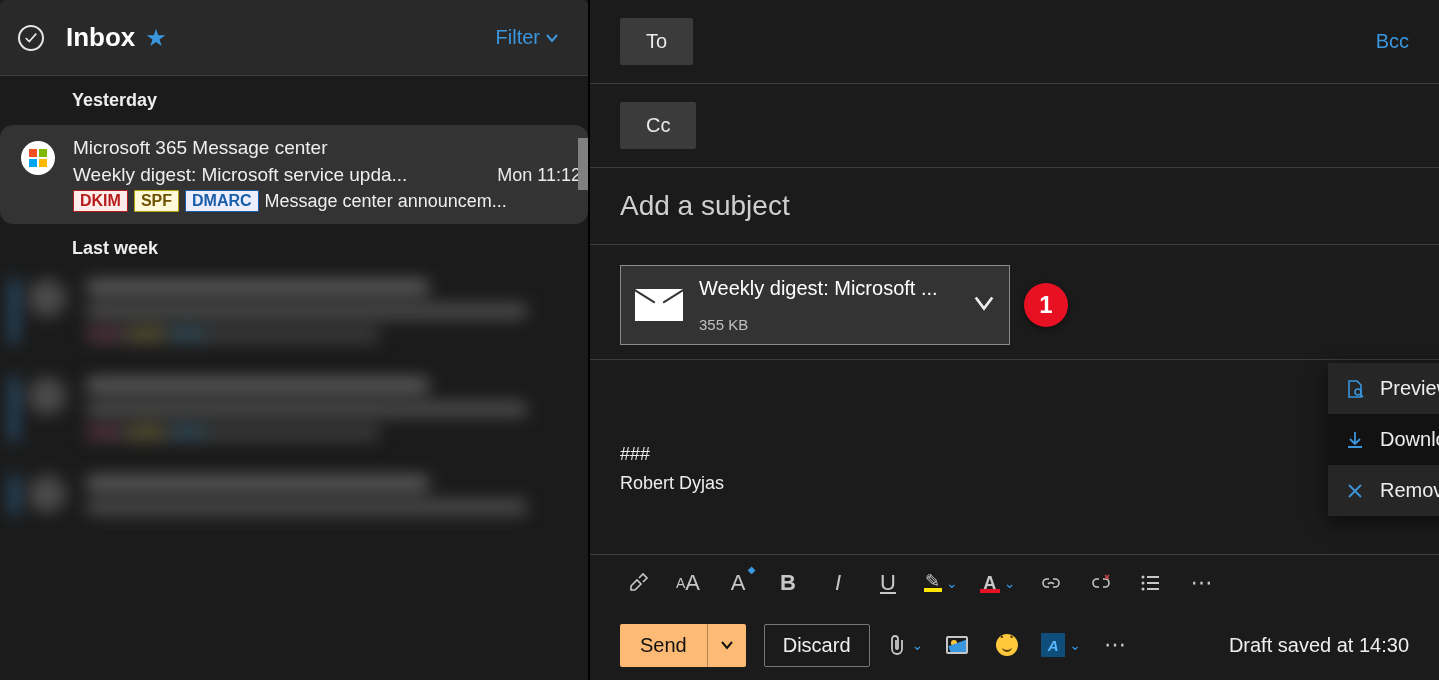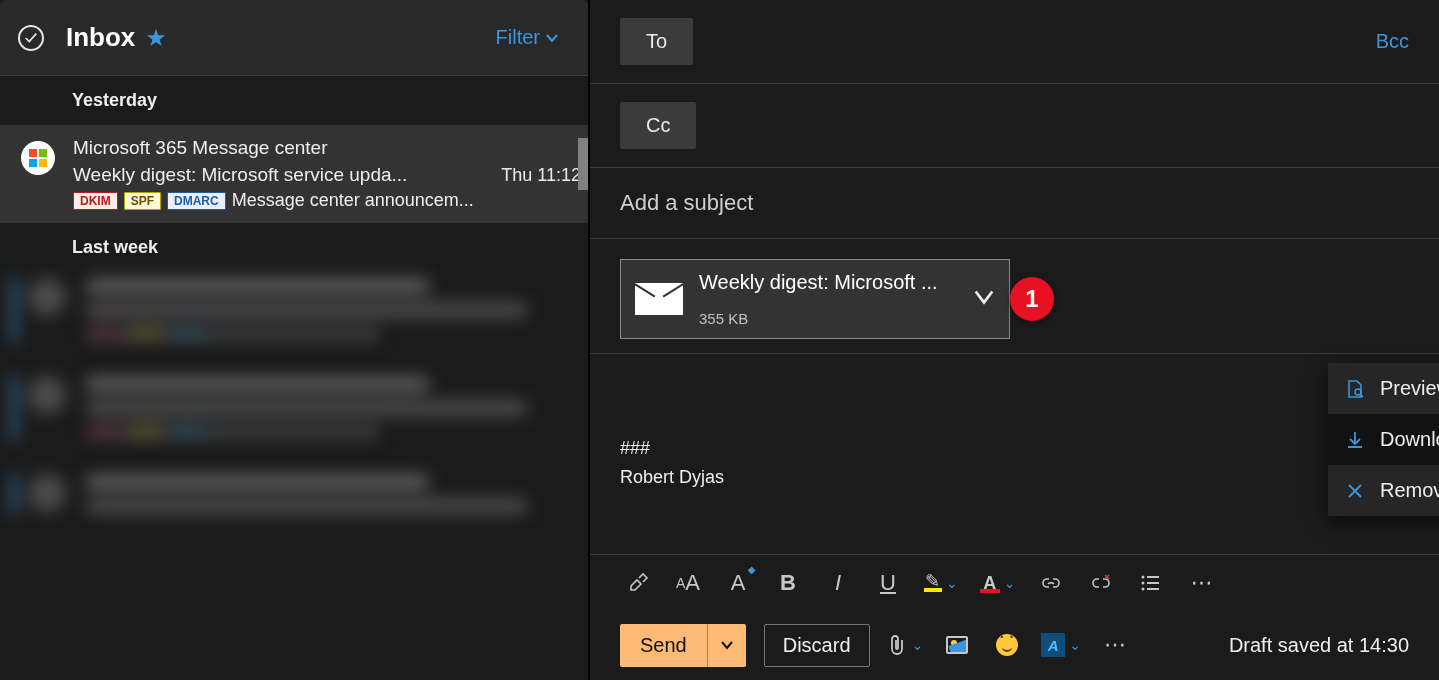--- a/index.html
+++ b/index.html
@@ -67,6 +67,7 @@
     padding: 12px 7px 12px 18px;
     background: #333333;
     border-left: 3px solid #333333;
+    border-radius: 13px;
   }
   .mail-item .avatar {
     width: 34px; height: 34px;

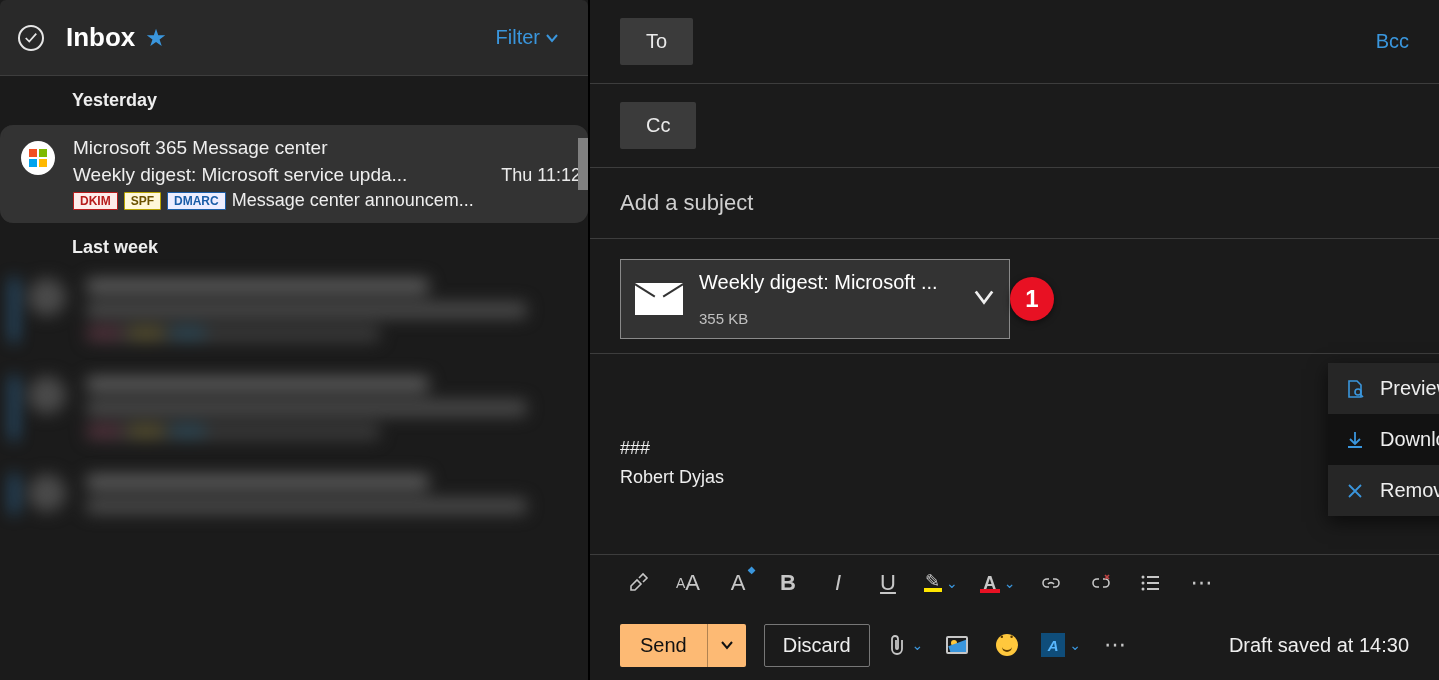--- a/index.html
+++ b/index.html
@@ -374,7 +374,7 @@
       <div class="mail-sender">Microsoft 365 Message center</div>
       <div class="mail-line2">
         <div class="mail-subject">Weekly digest: Microsoft service upda...</div>
-        <div class="mail-time">Thu 11:12</div>
+        <div class="mail-time">Mon 11:12</div>
       </div>
       <div class="mail-line3">
         <span class="badge dkim">DKIM</span>

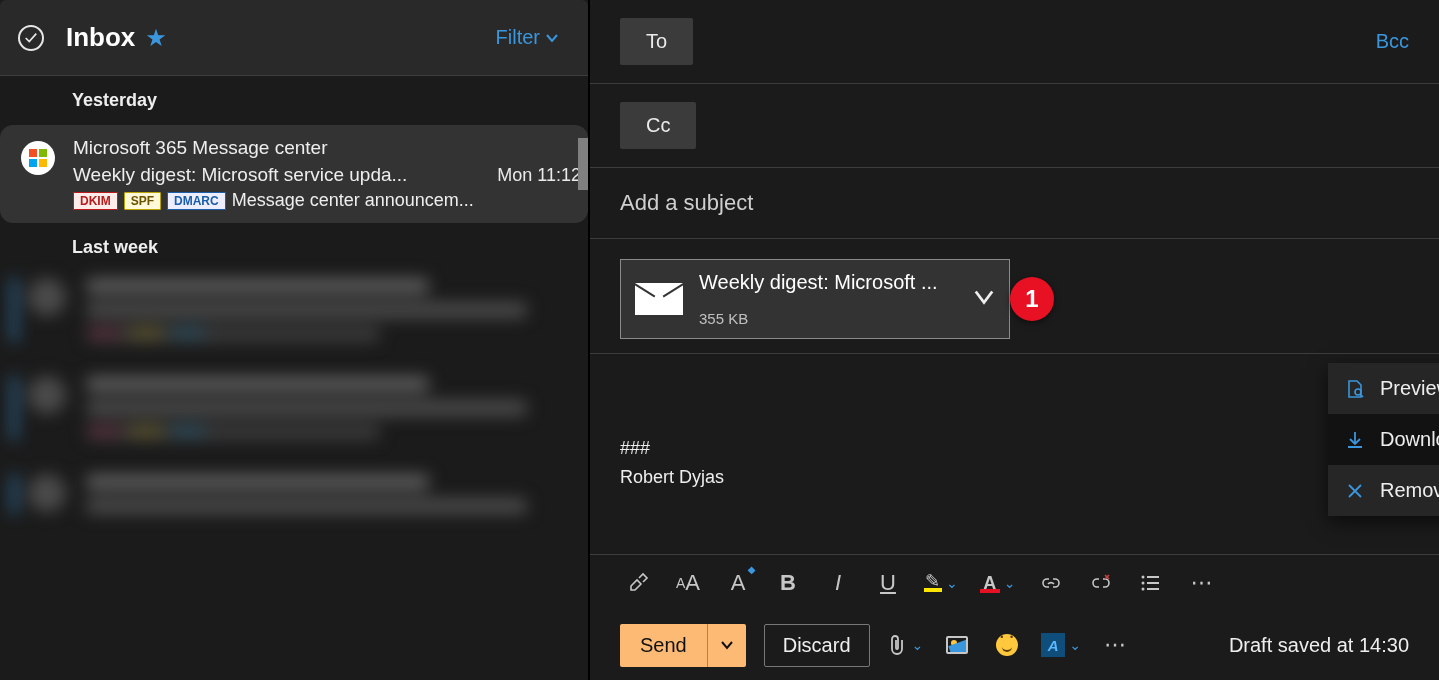--- a/index.html
+++ b/index.html
@@ -92,7 +92,7 @@
   .mail-subject { white-space: nowrap; overflow: hidden; text-overflow: ellipsis; max-width: 340px; }
   .mail-time { color: #eaeaea; font-size: 18px; flex-shrink:0; margin-left: 20px; }
   .mail-line3 { display:flex; align-items:center; gap:6px; font-size: 18px; color: #eee; margin-top: 4px;}
-  .badge { font-size: 12px; font-weight:700; padding: 1px 6px; border:1px solid; background:#fff; border-radius:1px;}
+  .badge { font-size: 16px; font-weight:700; padding: 1px 6px; border:1px solid; background:#fff; border-radius:1px;}
   .badge.dkim  { color:#b71c1c; border-color:#b71c1c; background:#fdecea;}
   .badge.spf   { color:#6b5200; border-color:#b8a300; background:#fff8d9;}
   .badge.dmarc { color:#1a5da8; border-color:#1a5da8; background:#ecedff;}

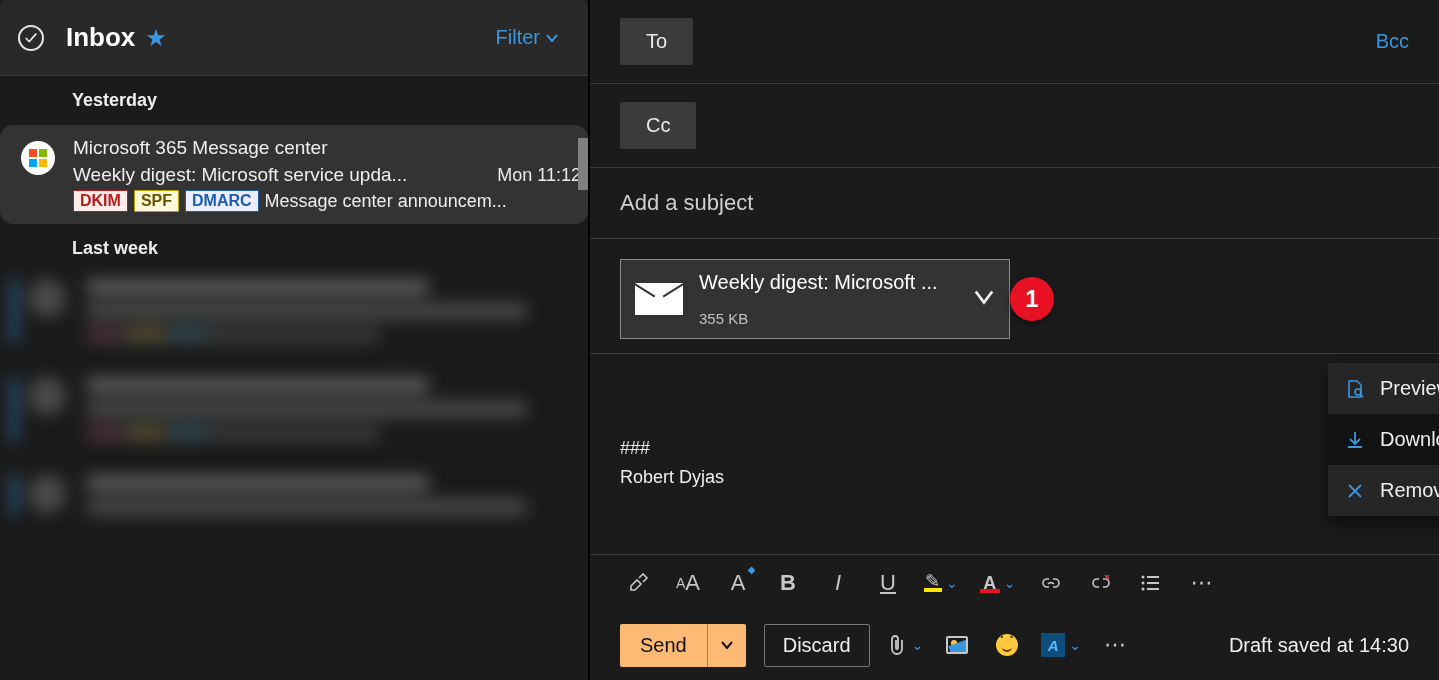--- a/index.html
+++ b/index.html
@@ -159,7 +159,7 @@
     background: transparent;
     border: none;
     outline: none;
-    font-size: 22px;
+    font-size: 28px;
     color: #5eead4;
   }
   .subject-input::placeholder { color: #cfcfcf; }

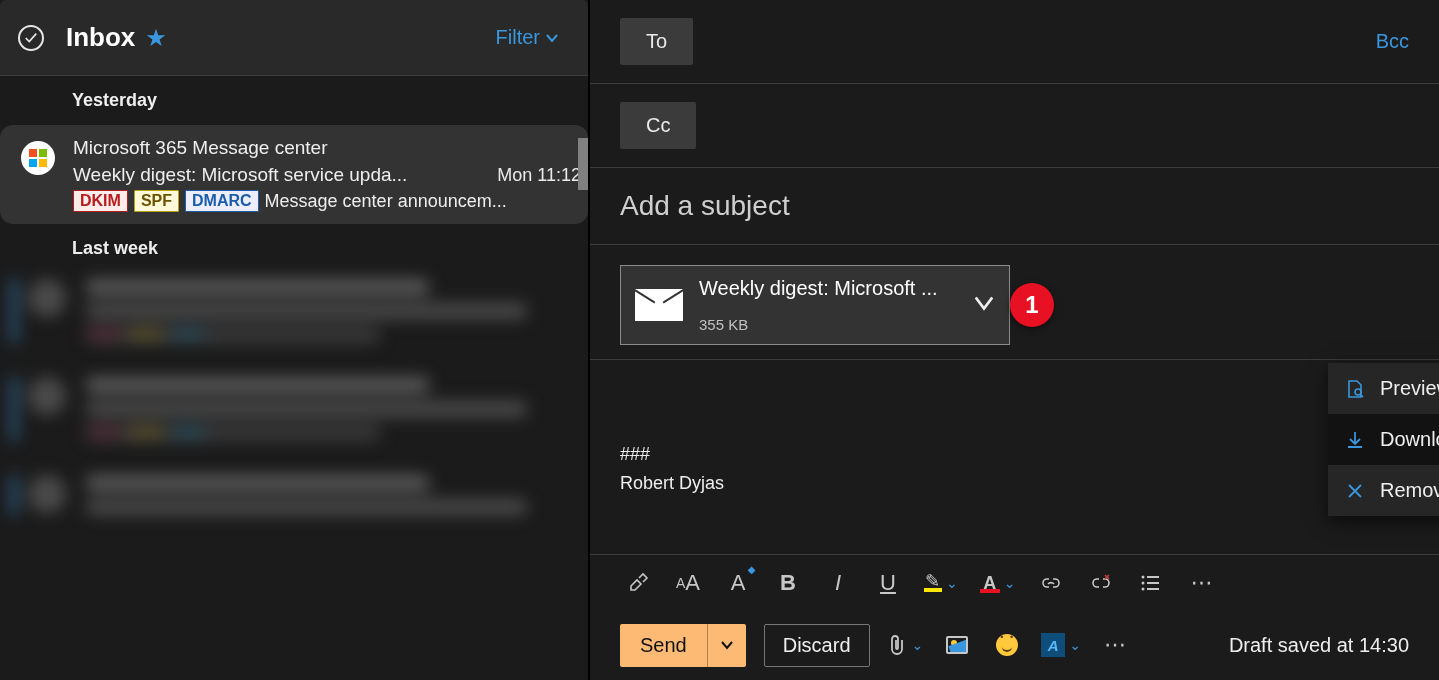--- a/index.html
+++ b/index.html
@@ -168,6 +168,7 @@
     padding: 20px 30px 0 30px;
     display:flex;
     align-items:center;
+    gap: 14px;
   }
   .attachment-card {
     width: 390px;

